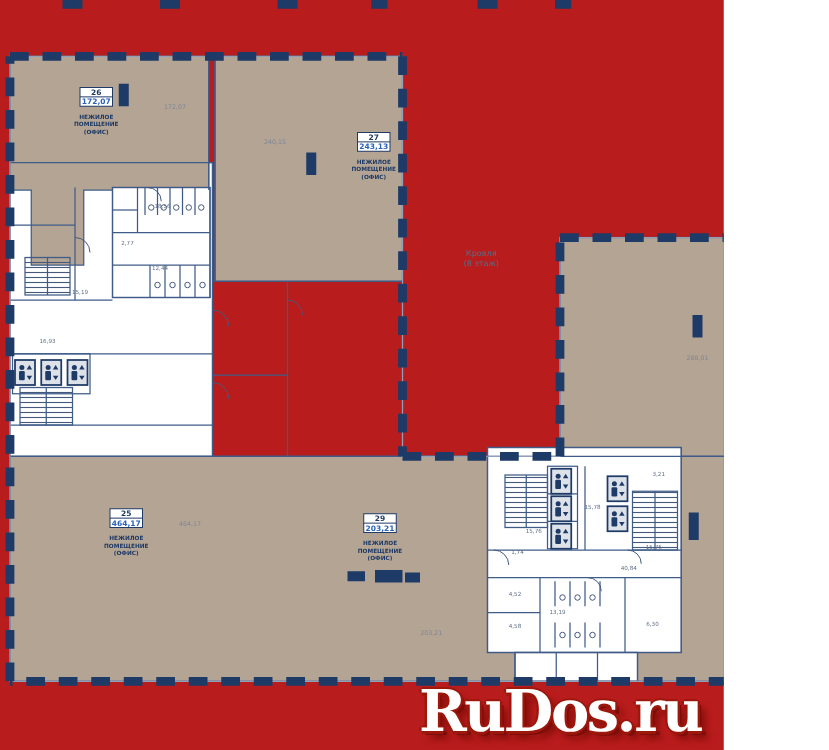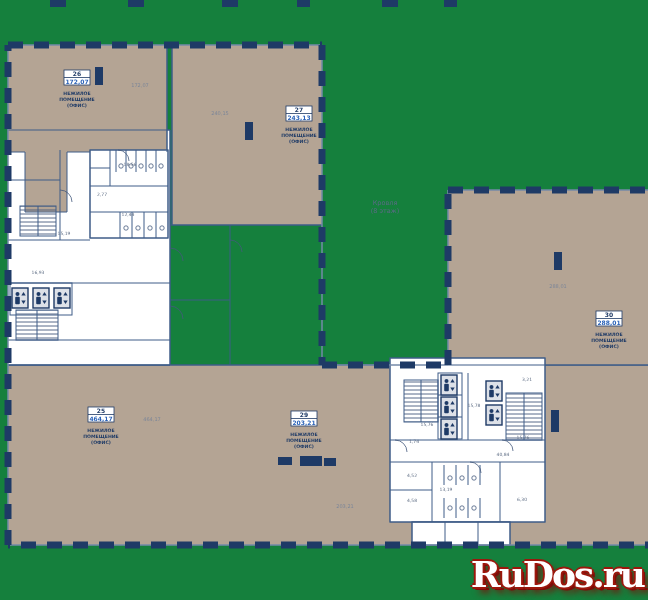--- a/index.html
+++ b/index.html
@@ -3,7 +3,7 @@
 <meta charset="utf-8">
 <style>
   html,body{margin:0;padding:0;background:#ffffff;}
-  #stage{position:relative;width:648px;height:600px;background:#15803d;overflow:hidden;
+  #stage{position:relative;width:579px;height:600px;background:#b91c1c;overflow:hidden;
          font-family:"DejaVu Sans",sans-serif;}
   svg{position:absolute;left:0;top:0;}
   .t5{font:4.5px "DejaVu Sans",sans-serif;fill:#5f6e85;}

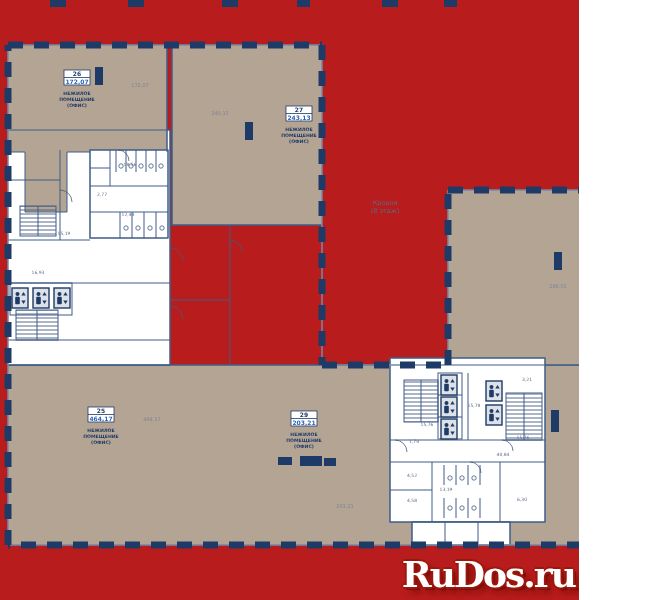--- a/index.html
+++ b/index.html
@@ -15,8 +15,8 @@
   .thin{stroke:#3f5c88;stroke-width:1;fill:none;}
   .arc{stroke:#44597c;stroke-width:.8;fill:none;}
   #watermark{
-    position:absolute;right:4px;bottom:8px;
-    font-family:"DejaVu Serif",serif;font-weight:bold;font-size:36px;
+    position:absolute;right:18px;bottom:8px;
+    font-family:"DejaVu Serif",serif;font-weight:bold;font-size:46px;
     letter-spacing:-2px;color:#ffffff;line-height:1;
     text-shadow:2px 0 0 #9c170c,-2px 0 0 #9c170c,0 2px 0 #9c170c,0 -2px 0 #9c170c,
                 3px 3px 0 #7d0d08,6px 6px 6px rgba(125,13,8,.85);

